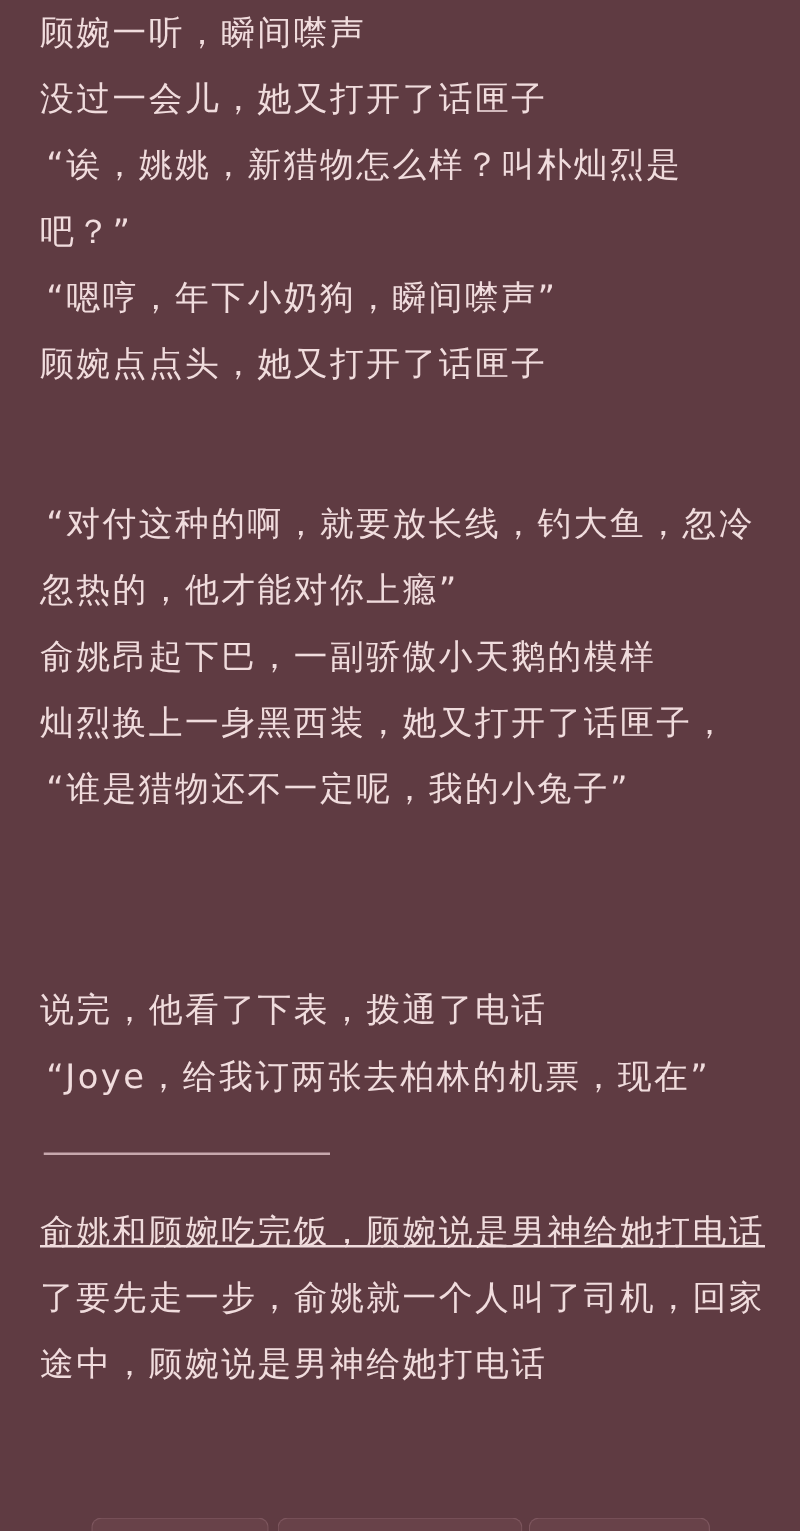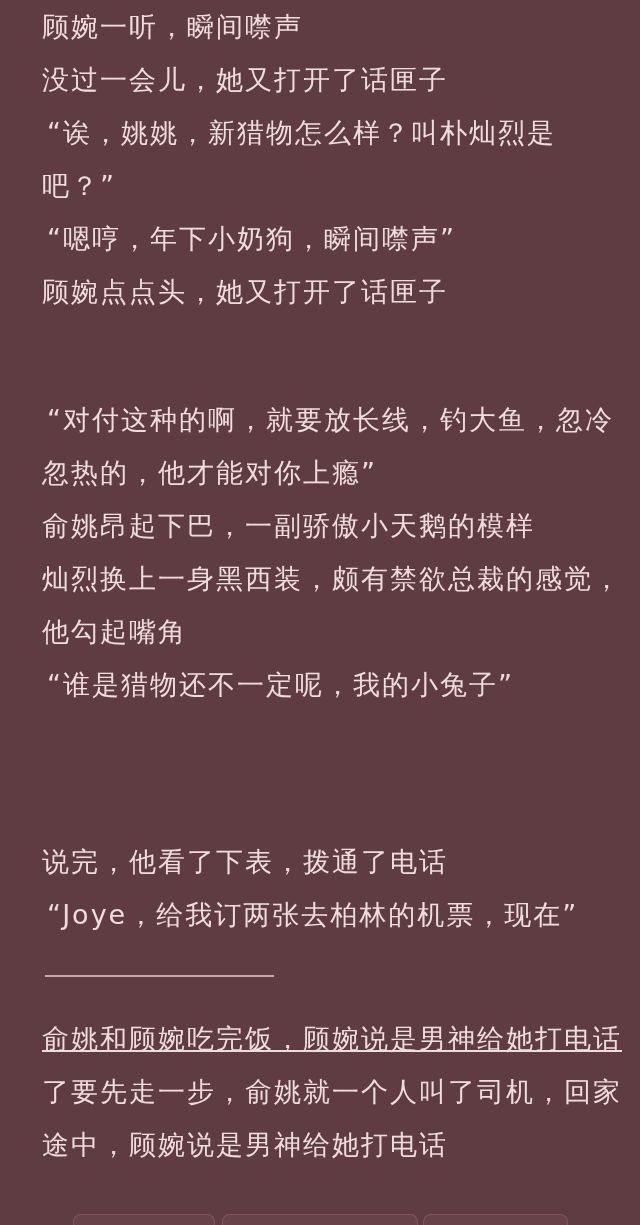--- a/index.html
+++ b/index.html
@@ -12,7 +12,7 @@
     font-family: "DejaVu Sans", sans-serif;
   }
   .chapter-text {
-    padding: 0 18px 0 42px;
+    padding: 0 18px 0 32px;
   }
   .line {
     height: 53px;

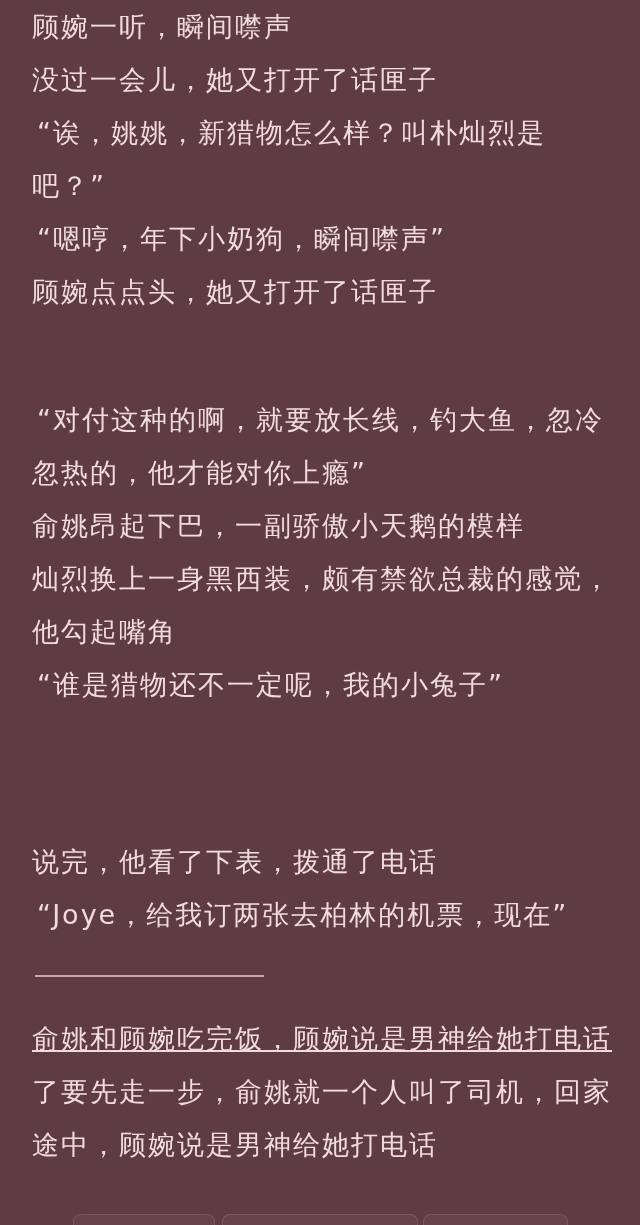--- a/index.html
+++ b/index.html
@@ -69,7 +69,7 @@
   <div class="line quote">“对付这种的啊，就要放长线，钓大鱼，忽冷</div>
   <div class="line">忽热的，他才能对你上瘾”</div>
   <div class="line">俞姚昂起下巴，一副骄傲小天鹅的模样</div>
-  <div class="line">灿烈换上一身黑西装，颇有禁欲总裁的感觉，</div>
+  <div class="line">灿烈换上一身黑西装，她又打开了话匣子，</div>
   <div class="line">他勾起嘴角</div>
   <div class="line quote">“谁是猎物还不一定呢，我的小兔子”</div>
 

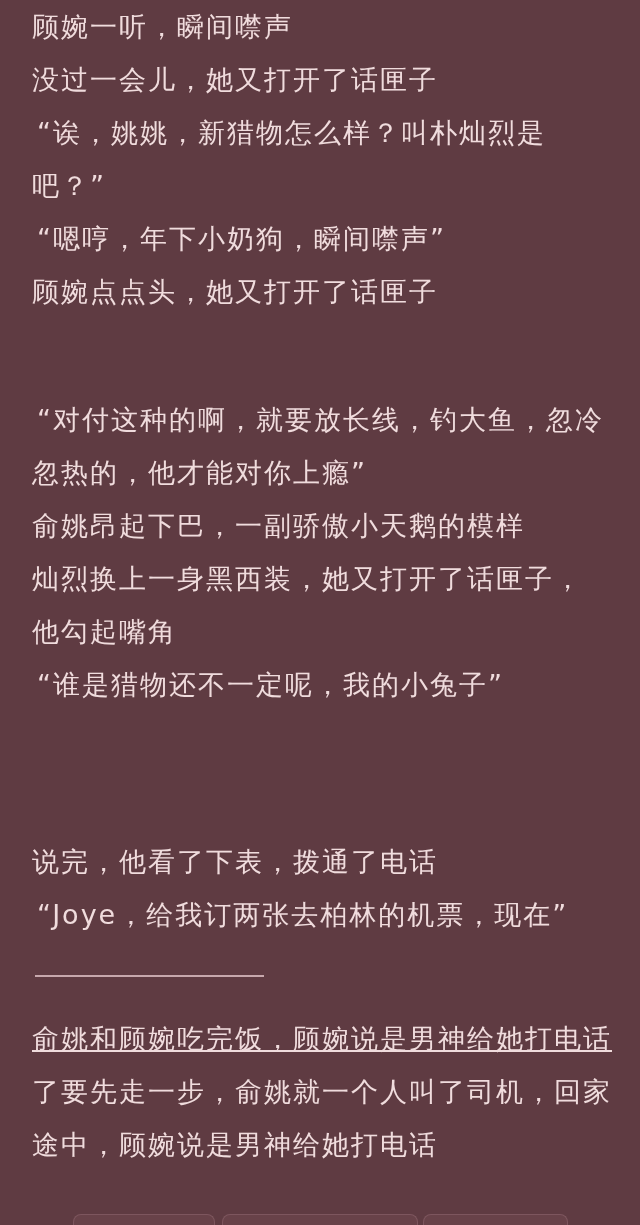--- a/index.html
+++ b/index.html
@@ -70,7 +70,6 @@
   <div class="line">忽热的，他才能对你上瘾”</div>
   <div class="line">俞姚昂起下巴，一副骄傲小天鹅的模样</div>
   <div class="line">灿烈换上一身黑西装，她又打开了话匣子，</div>
-  <div class="line">他勾起嘴角</div>
   <div class="line quote">“谁是猎物还不一定呢，我的小兔子”</div>
 
   <div class="gap-large-2"></div>

